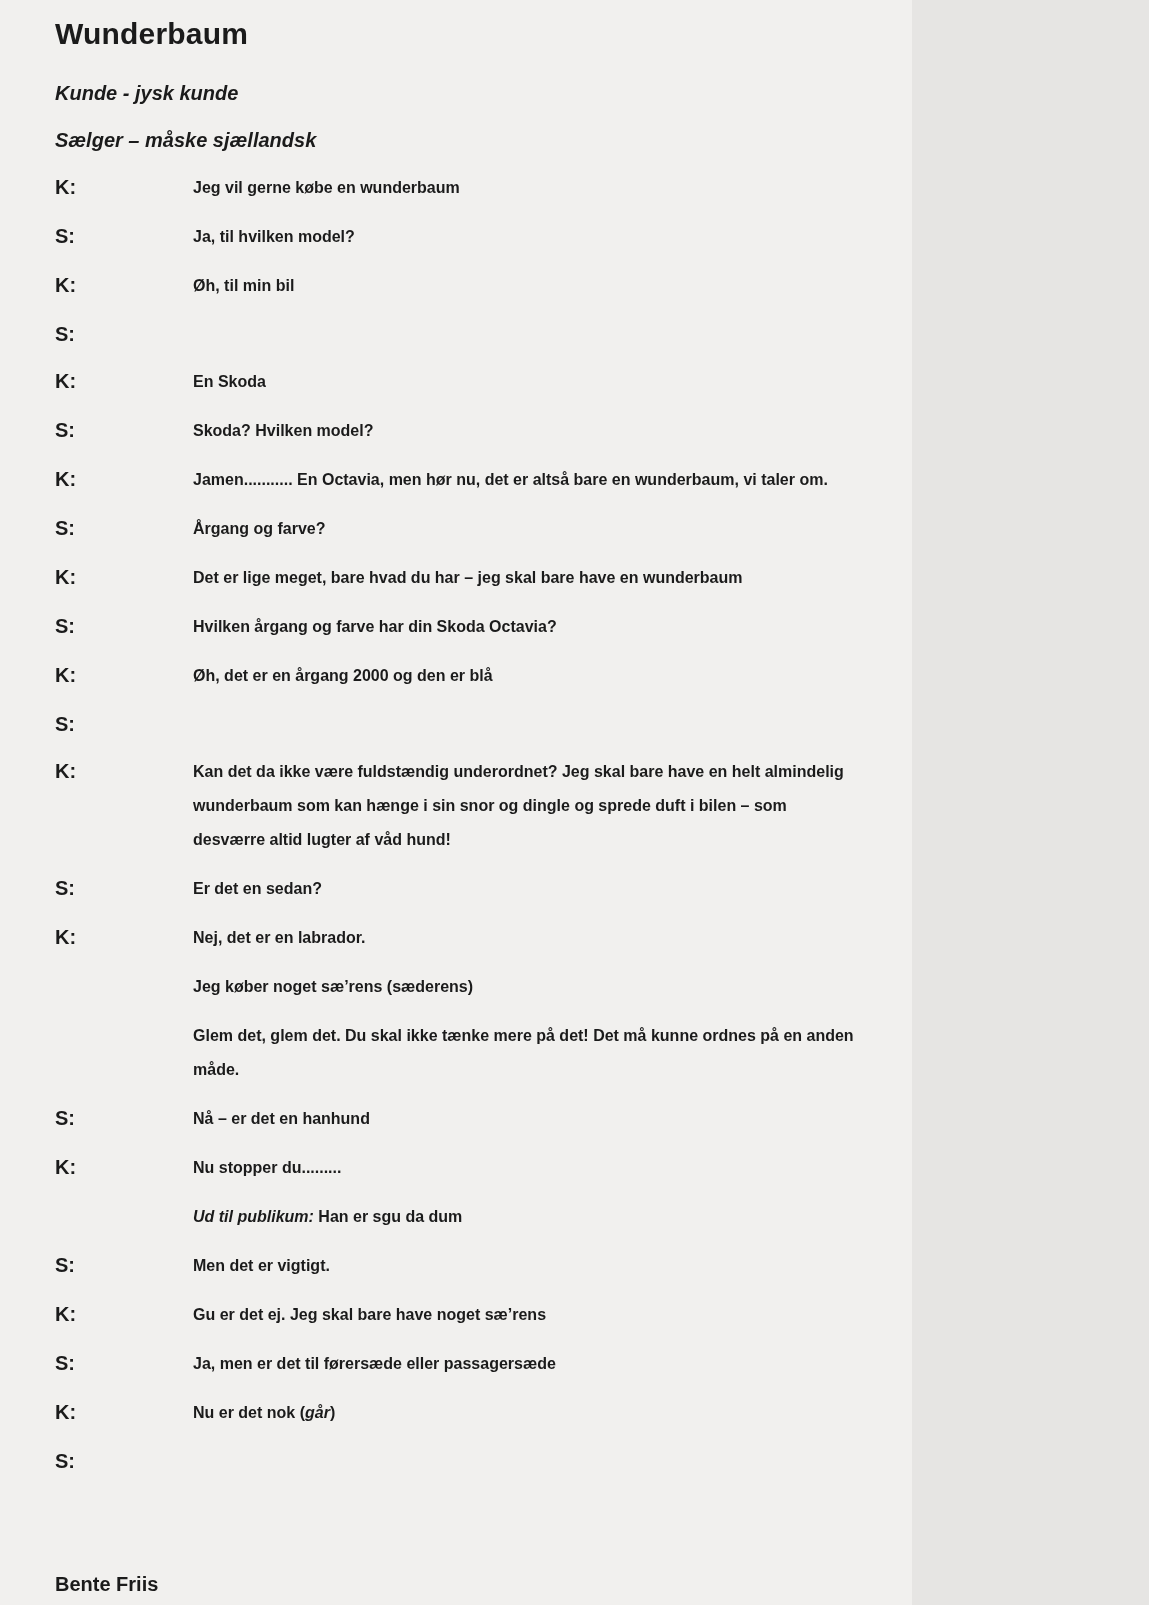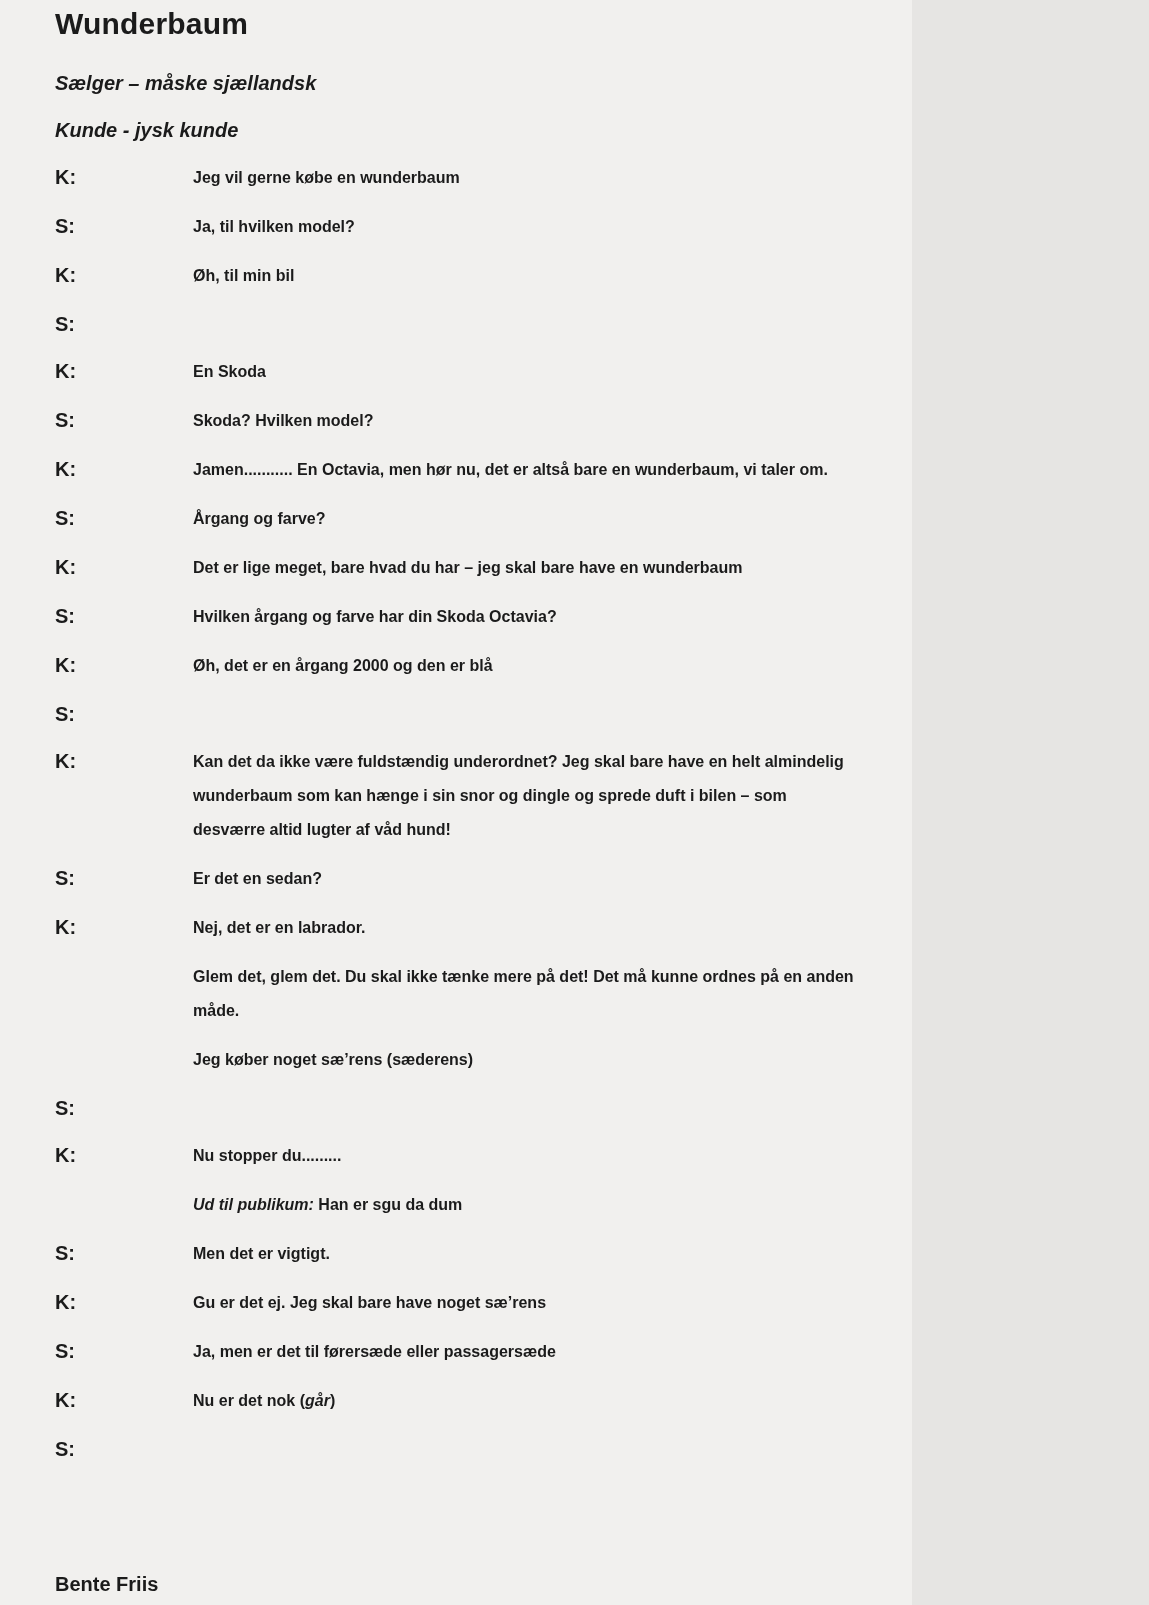--- a/index.html
+++ b/index.html
@@ -10,7 +10,7 @@
     background: #f1f0ee;
     color: #1b1b1b;
     font-family: "Liberation Sans", sans-serif;
-    padding: 6px 55px 0 55px;
+    padding: 16px 55px 0 55px;
     position: relative;
     overflow: hidden;
   }

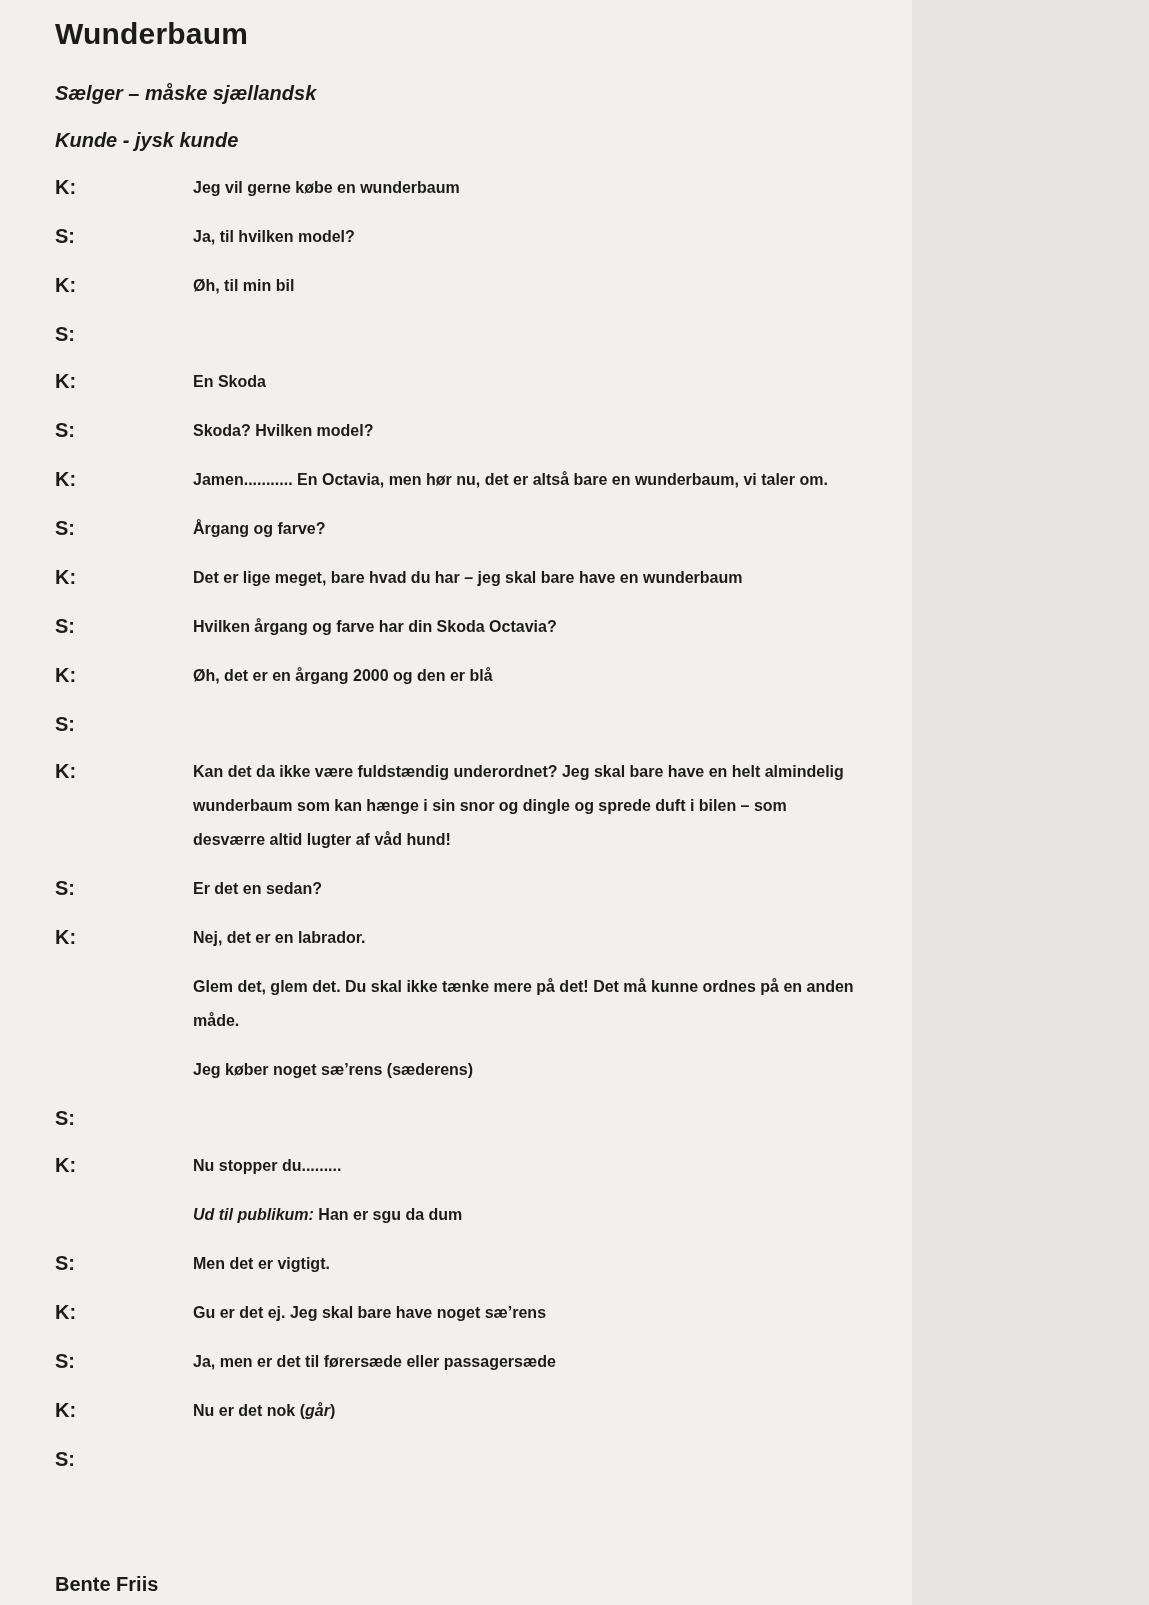--- a/index.html
+++ b/index.html
@@ -65,8 +65,8 @@
 
   <h1 class="doc-title">Wunderbaum</h1>
 
+  <p class="note">Kunde - jysk kunde</p>
   <p class="note">Sælger – måske sjællandsk</p>
-  <p class="note">Kunde - jysk kunde</p>
 
   <div class="row">
     <span class="spk">K:</span>

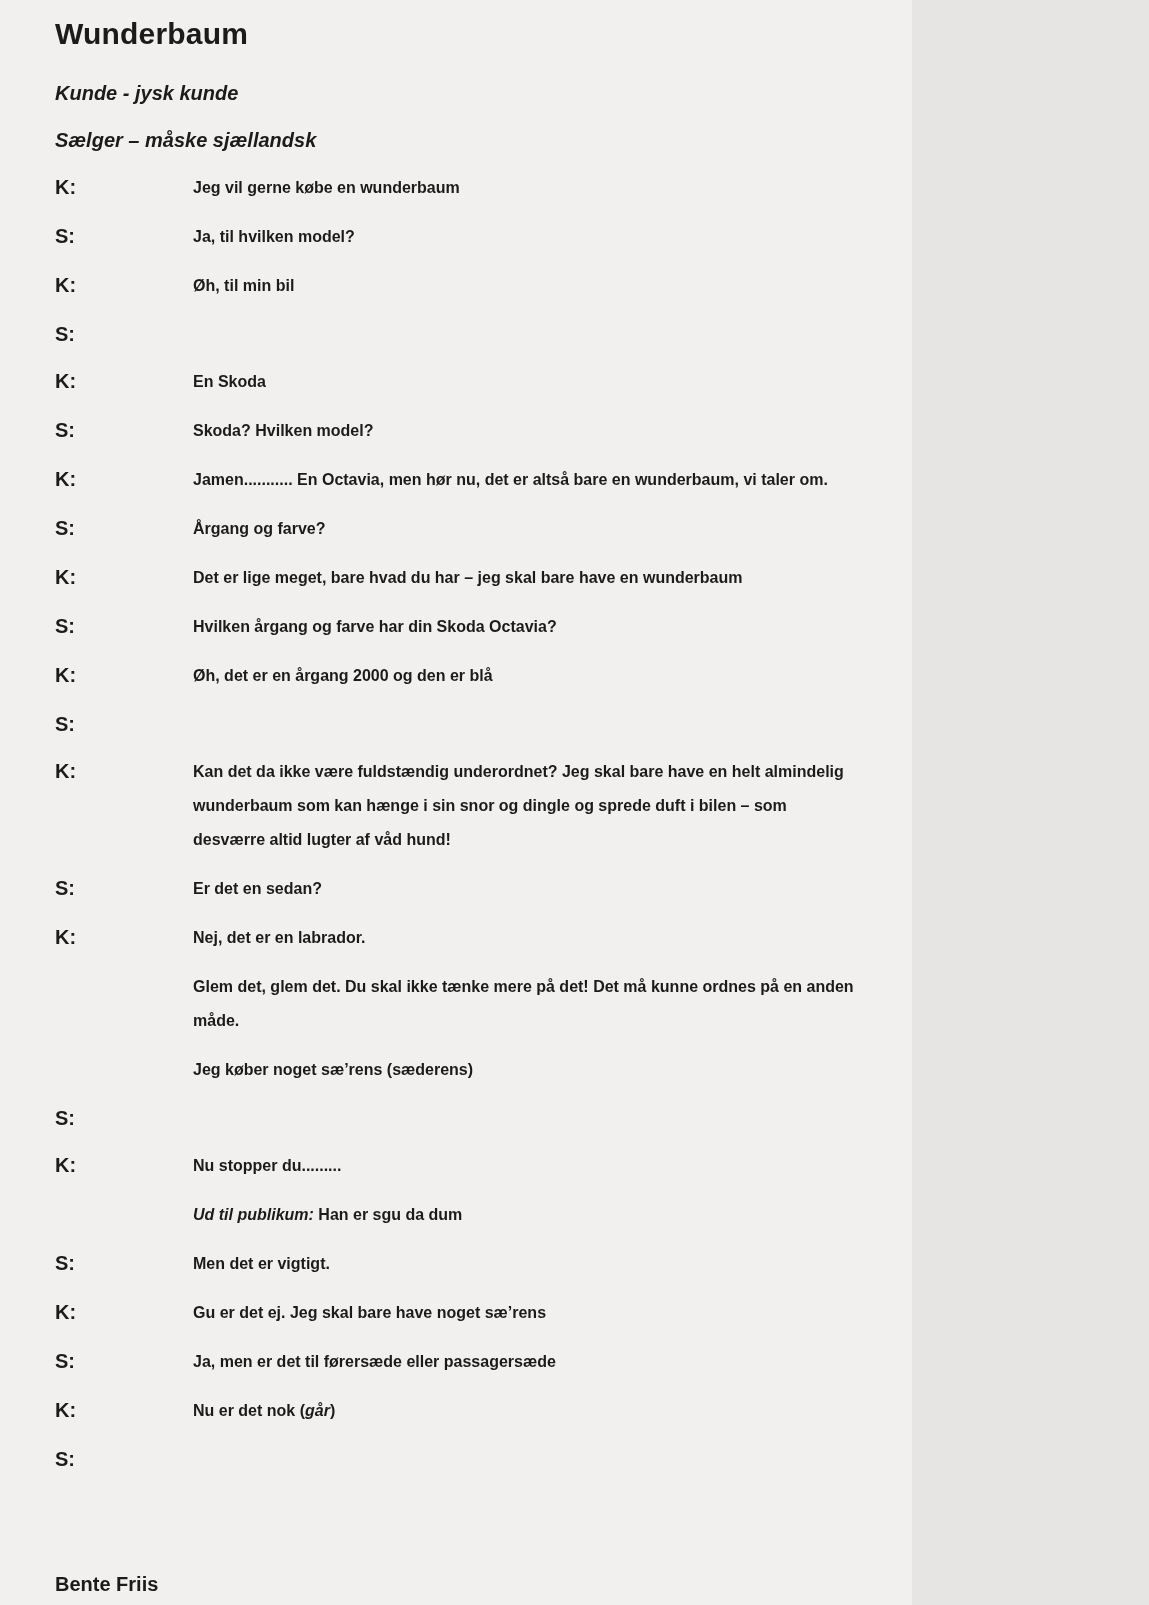--- a/index.html
+++ b/index.html
@@ -143,12 +143,12 @@
 
   <div class="row">
     <span class="spk"></span>
-    <p class="txt">Glem det, glem det. Du skal ikke tænke mere på det! Det må kunne ordnes på en anden måde.</p>
+    <p class="txt">Jeg køber noget sæ’rens (sæderens)</p>
   </div>
 
   <div class="row">
     <span class="spk"></span>
-    <p class="txt">Jeg køber noget sæ’rens (sæderens)</p>
+    <p class="txt">Glem det, glem det. Du skal ikke tænke mere på det! Det må kunne ordnes på en anden måde.</p>
   </div>
 
   <div class="row">

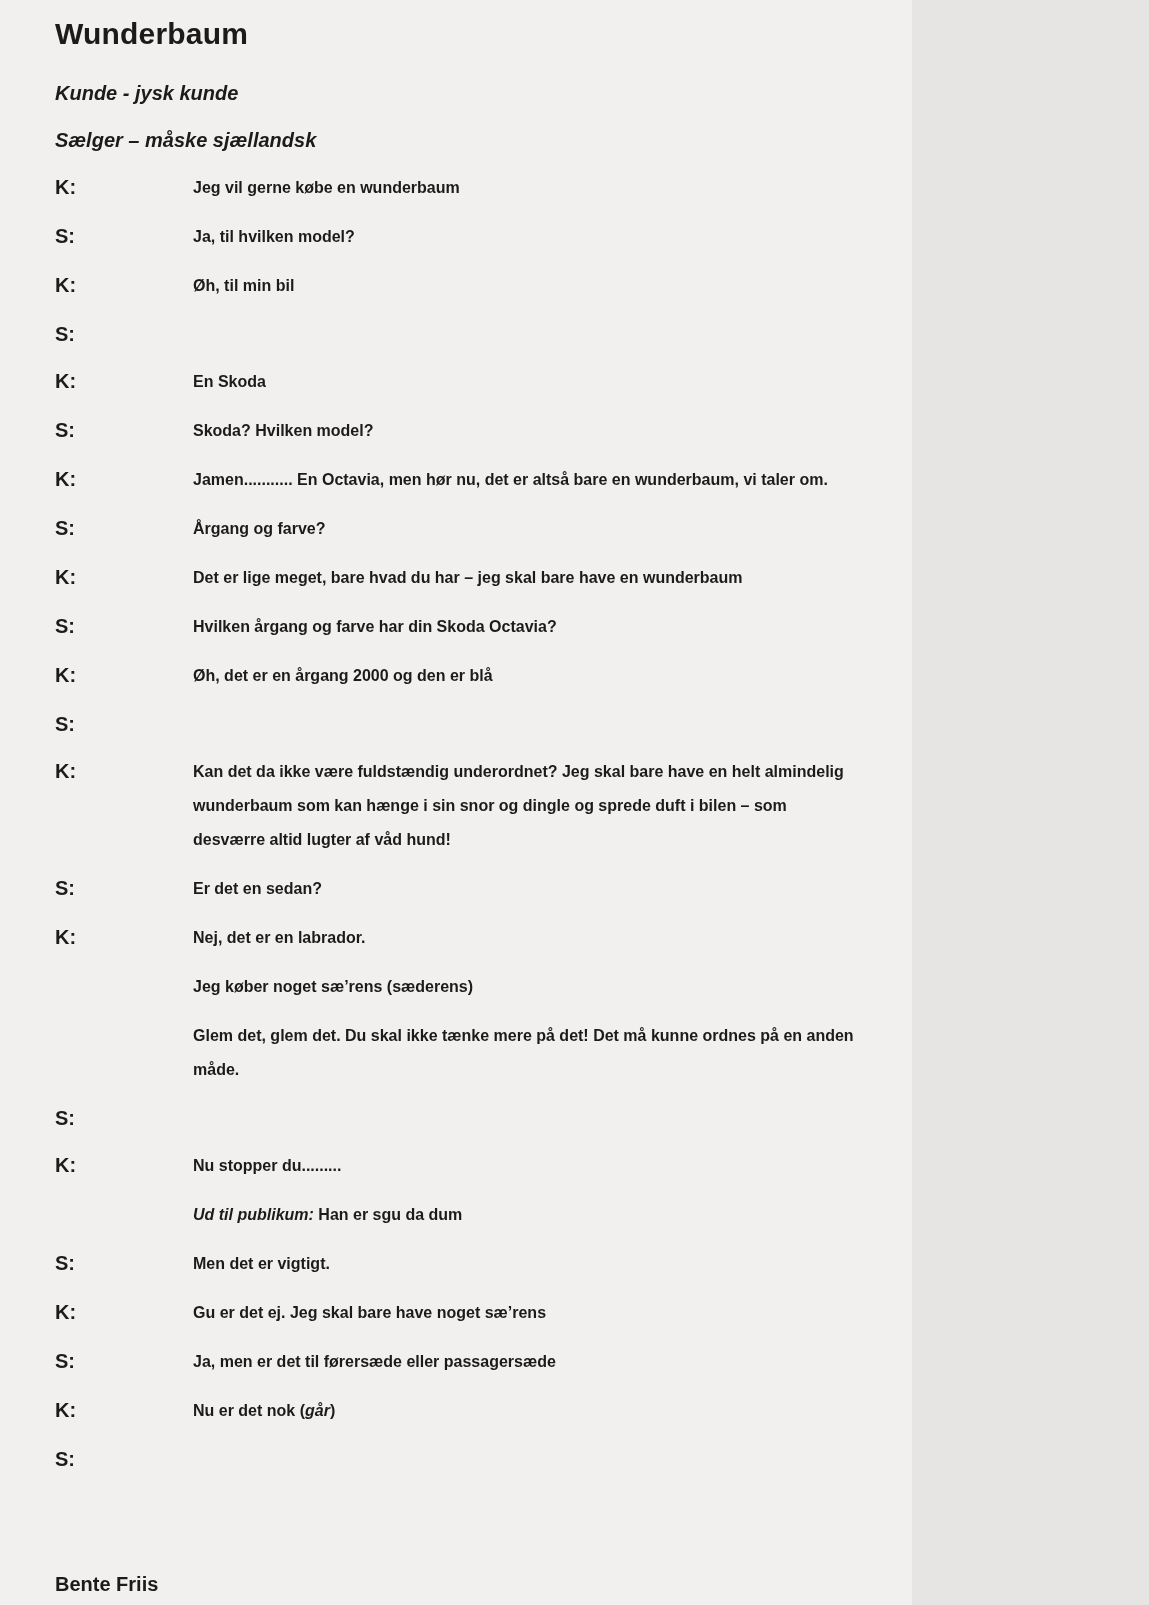--- a/index.html
+++ b/index.html
@@ -153,6 +153,7 @@
 
   <div class="row">
     <span class="spk">S:</span>
+    <p class="txt">Nå – er det en hanhund</p>
   </div>
 
   <div class="row">

